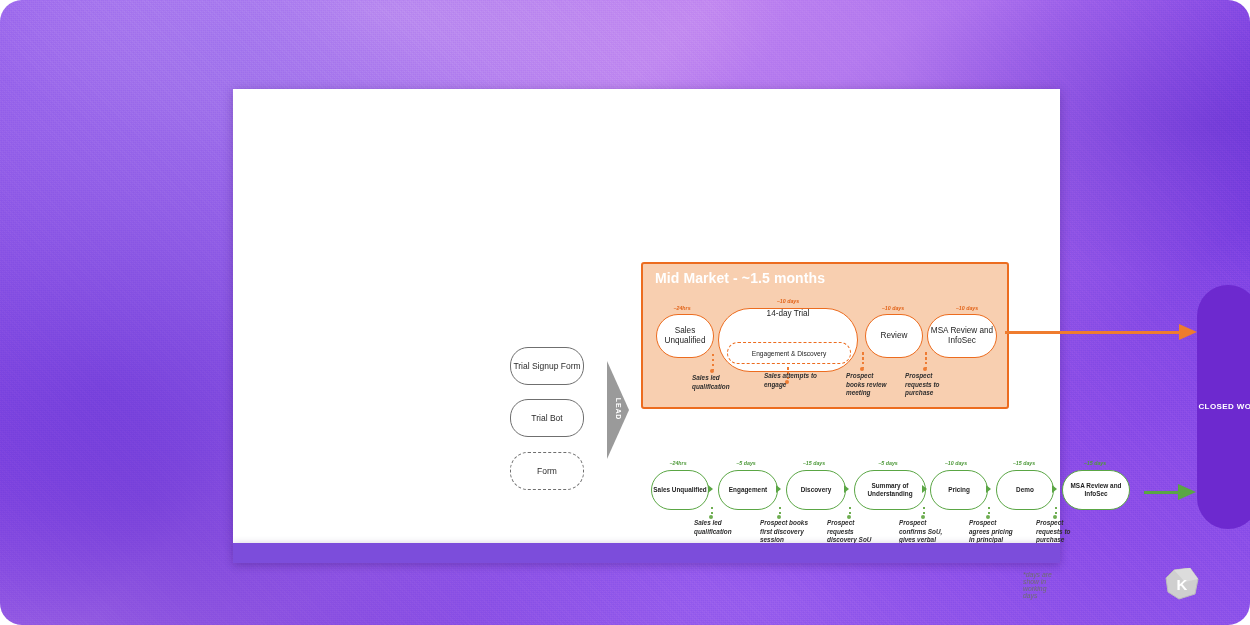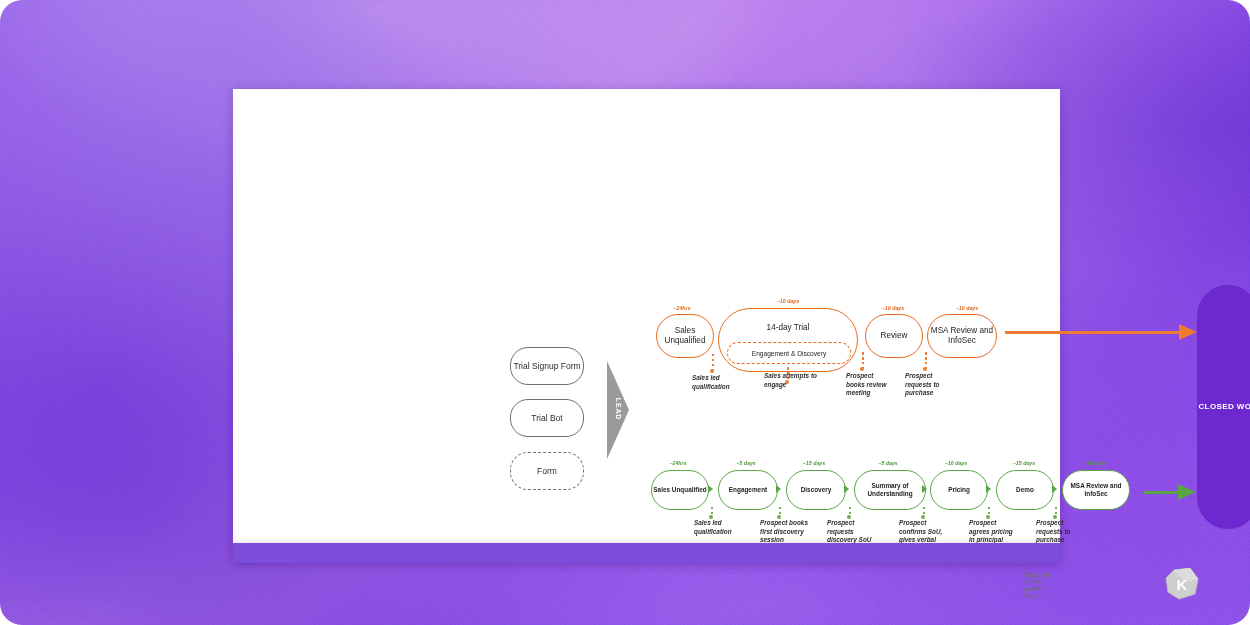--- a/index.html
+++ b/index.html
@@ -149,6 +149,9 @@
     </svg>
     <div id="leadlabel">LEAD</div>
 
+    <div class="panel" id="panelMM">
+      <div class="panel-title">Mid Market - ~1.5 months</div>
+    </div>
 
     <div class="daylabel mm" style="left:428px;top:216px;width:42px;">~24hrs</div>
     <div class="daylabel mm" style="left:524px;top:209px;width:62px;">~10 days</div>

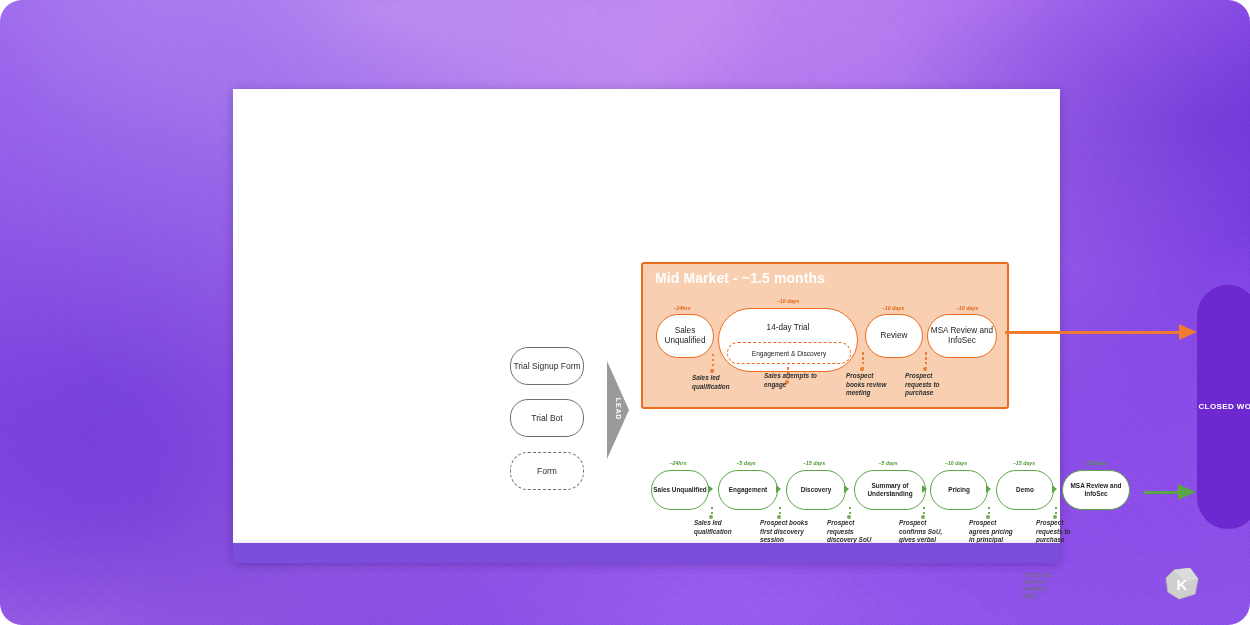--- a/index.html
+++ b/index.html
@@ -161,7 +161,7 @@
     <div class="node mm" style="left:423px;top:225px;width:56px;height:42px;">
       <span>Sales Unqualified</span>
     </div>
-    <div class="node mm" style="left:485px;top:219px;width:140px;height:64px;align-items:flex-start;padding-top:14px;box-sizing:border-box;">
+    <div class="node mm" style="left:485px;top:219px;width:140px;height:64px;align-items:flex-start;box-sizing:border-box;">
       <span>14-day Trial</span>
     </div>
     <div id="eng">

